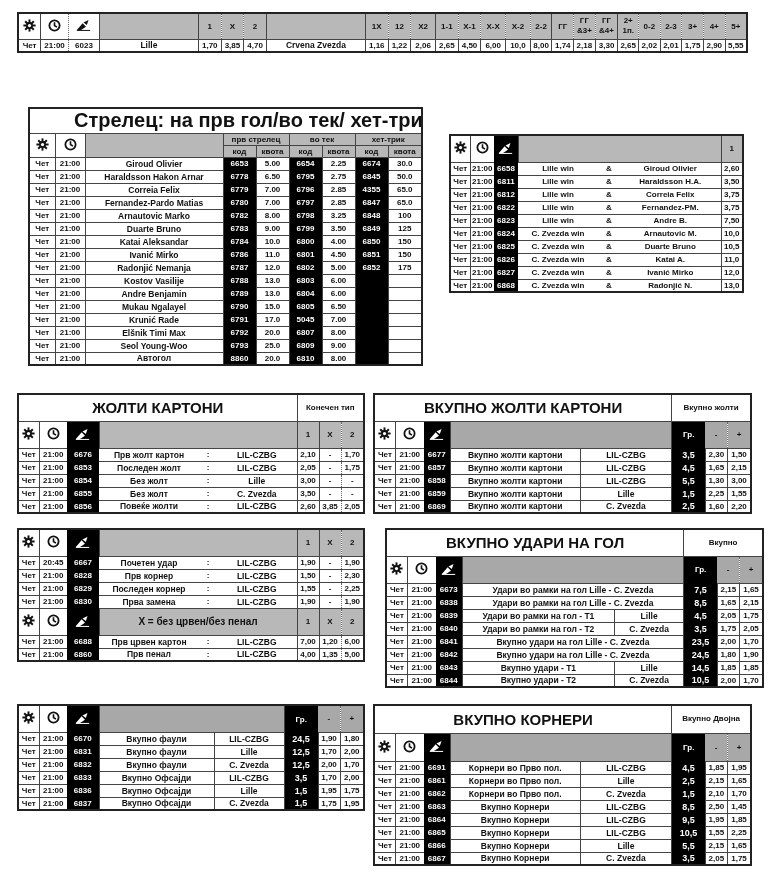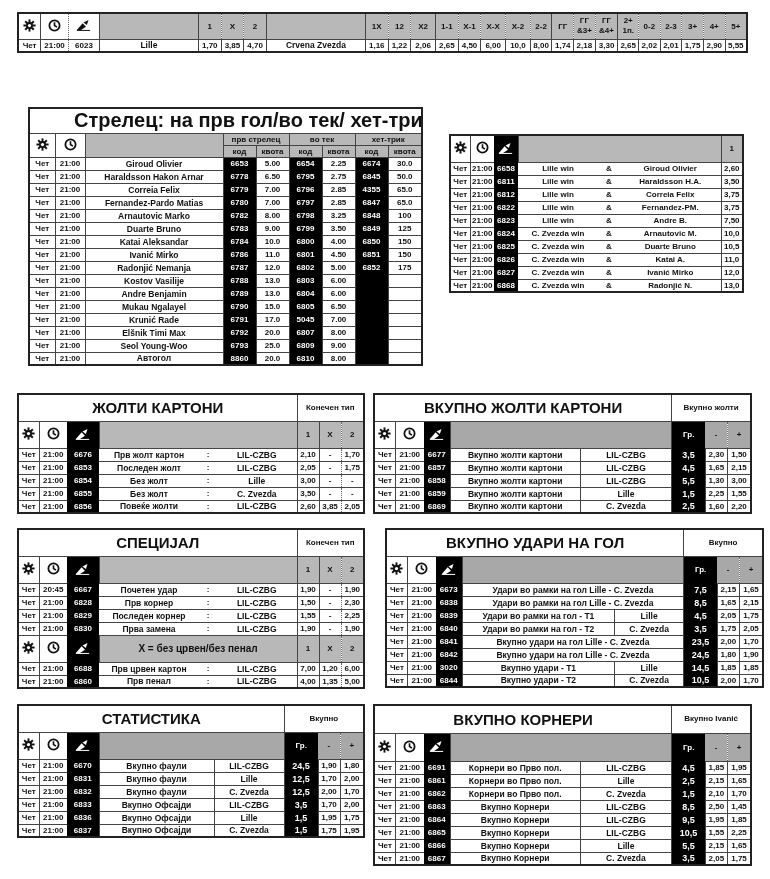--- a/index.html
+++ b/index.html
@@ -699,10 +699,6 @@
         <col style="width:23px">
   </colgroup>
   <tbody>
-        <tr style="height:27px;">
-    <td colspan="6" class="b title">СПЕЦИЈАЛ</td>
-    <td colspan="3" class="b">Конечен тип</td>
-  </tr>
   <tr style="height:27px;">
     <td class="b"><span class="icon ic-gear"><svg width="13" height="13" viewBox="0 0 16 16">
                 <g fill="#111">

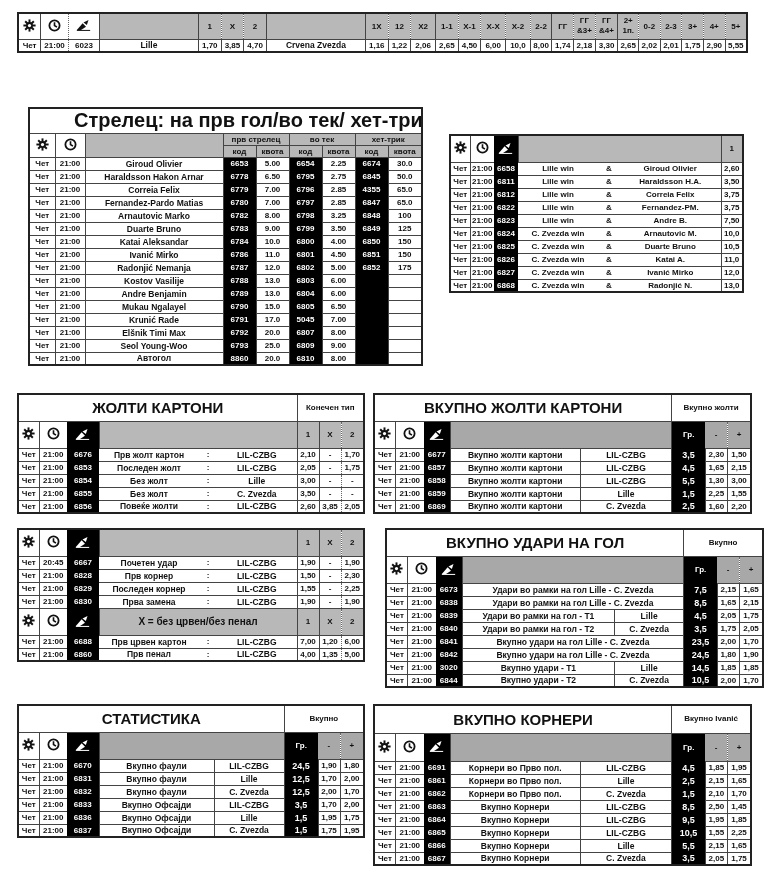--- a/index.html
+++ b/index.html
@@ -928,7 +928,7 @@
         <tr style="height:13px;">
           <td class="b">Чет</td>
           <td class="dl" style="border-top:1px solid #444">21:00</td>
-          <td class="k">3020</td>
+          <td class="k">6843</td>
           <td class="b lbl">Вкупно удари - T1</td>
           <td class="b lbl">Lille</td>
           <td class="k" style="font-size:9px">14,5</td>

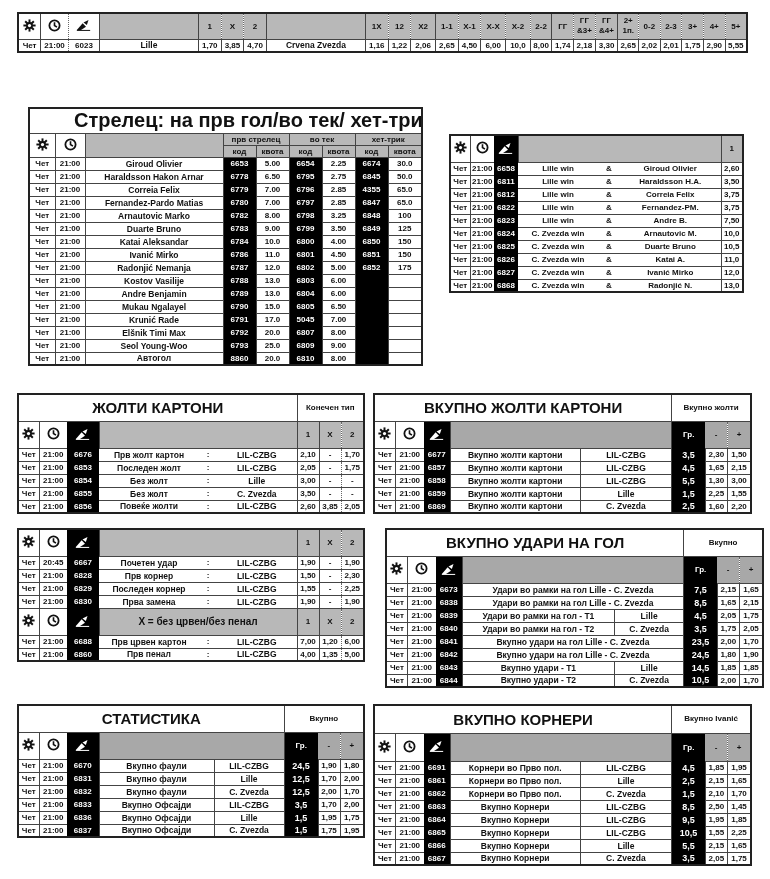--- a/index.html
+++ b/index.html
@@ -962,10 +962,6 @@
         <col style="width:24px">
   </colgroup>
   <tbody>
-        <tr style="height:27px;">
-    <td colspan="5" class="b title">СТАТИСТИКА</td>
-    <td colspan="3" class="b">Вкупно</td>
-  </tr>
   <tr style="height:27px;">
     <td class="b"><span class="icon ic-gear"><svg width="13" height="13" viewBox="0 0 16 16">
                 <g fill="#111">

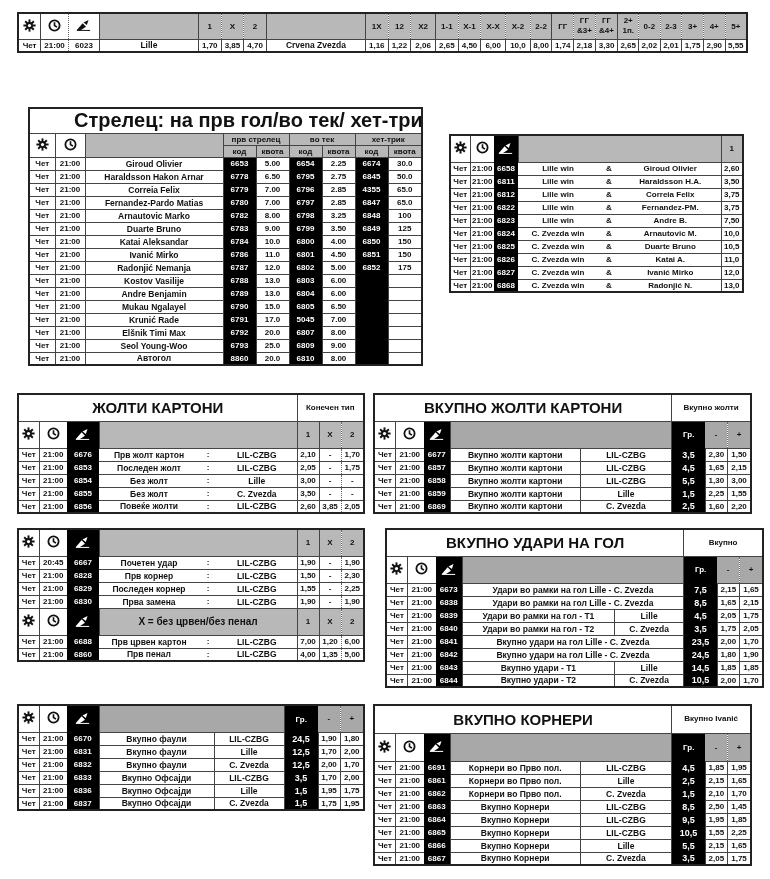--- a/index.html
+++ b/index.html
@@ -1068,7 +1068,7 @@
   <tbody>
         <tr style="height:28px;">
     <td colspan="5" class="b title">ВКУПНО КОРНЕРИ</td>
-    <td colspan="3" class="b" style="white-space:normal;line-height:12px;">Вкупно Ivanić</td>
+    <td colspan="3" class="b" style="white-space:normal;line-height:12px;">Вкупно Двојна</td>
   </tr>
   <tr style="height:28px;">
     <td class="b"><span class="icon ic-gear"><svg width="13" height="13" viewBox="0 0 16 16">

